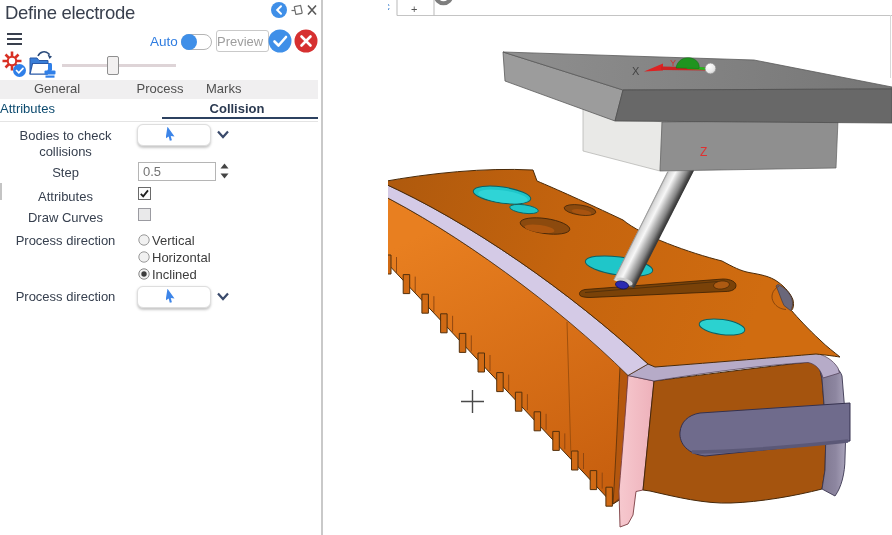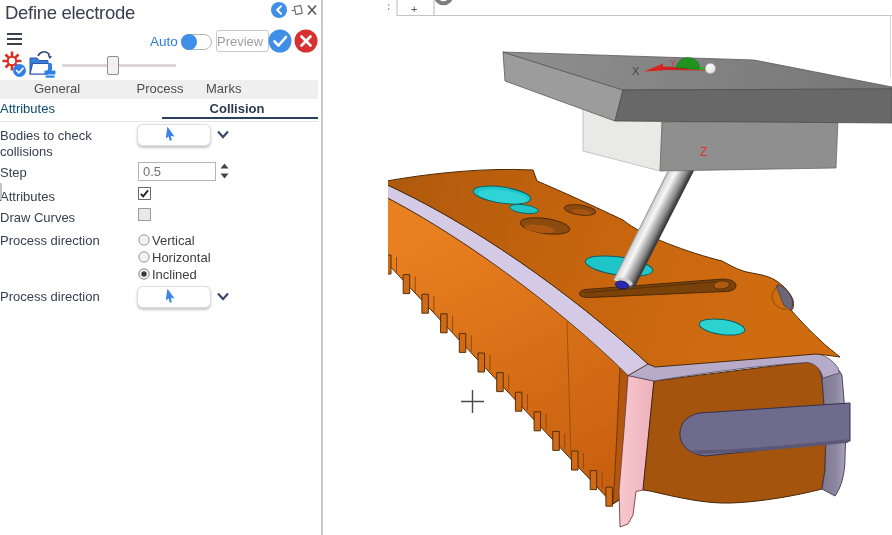--- a/index.html
+++ b/index.html
@@ -5,7 +5,7 @@
 .abs{position:absolute}
 #scene{position:absolute;left:0;top:0}
 #panel{position:absolute;left:0;top:0;width:388px;height:535px;background:#fff}
-.lbl{position:absolute;left:0;width:131px;text-align:left;font-size:13px;color:#37404f;line-height:14px}
+.lbl{position:absolute;left:0;width:131px;text-align:center;font-size:13px;color:#37404f;line-height:14px}
 .opt{position:absolute;font-size:13px;color:#3c3c3c;line-height:14px}
 .combo{position:absolute;width:74px;height:22px;border:1px solid #dedede;border-radius:6px;background:#fff;box-shadow:0 1.5px 2.5px rgba(0,0,0,0.22)}
 </style></head>

